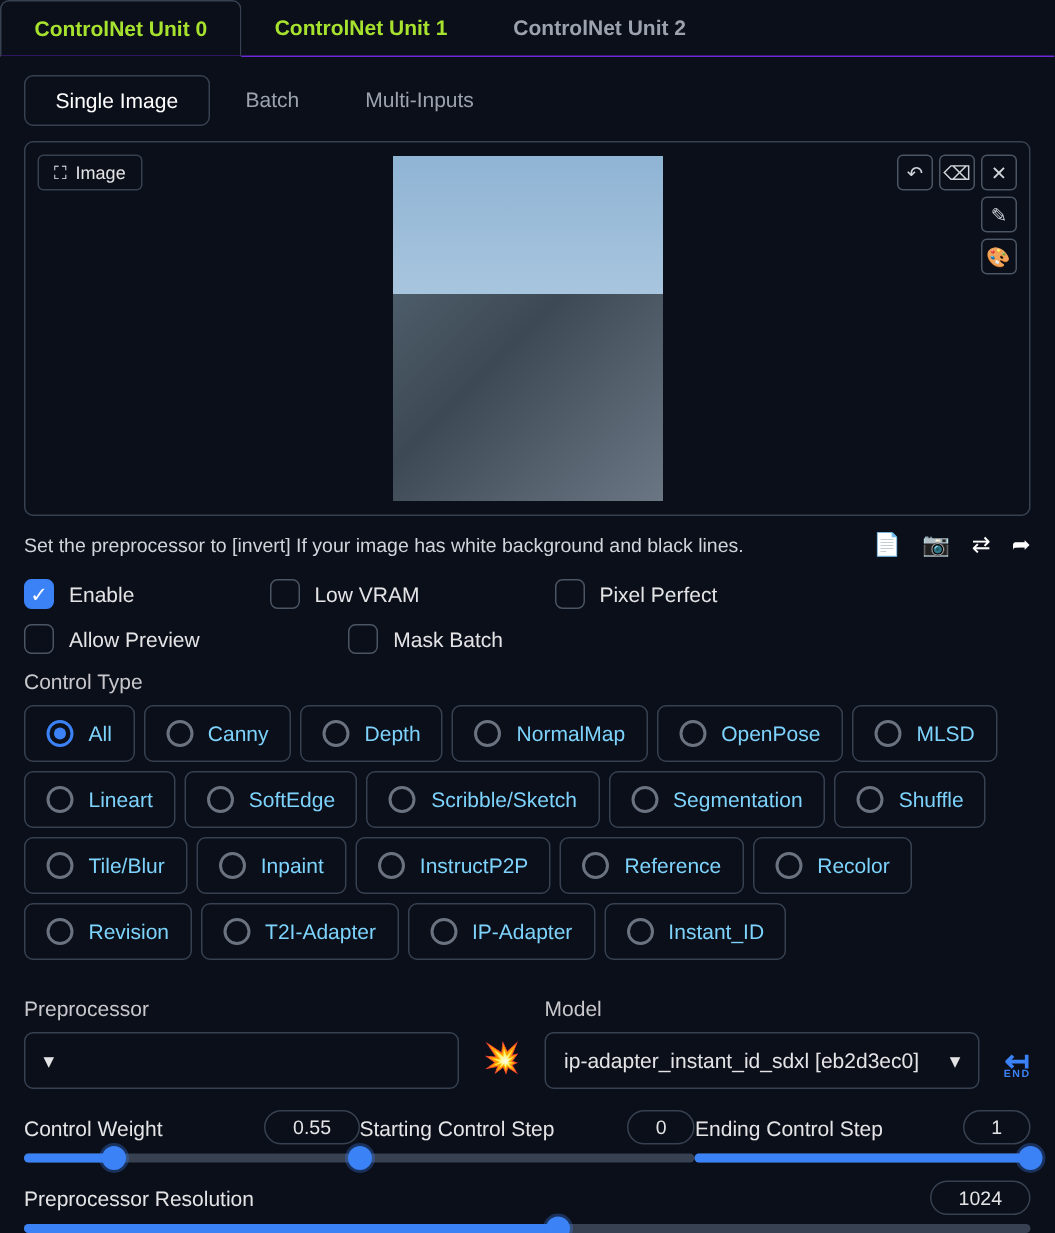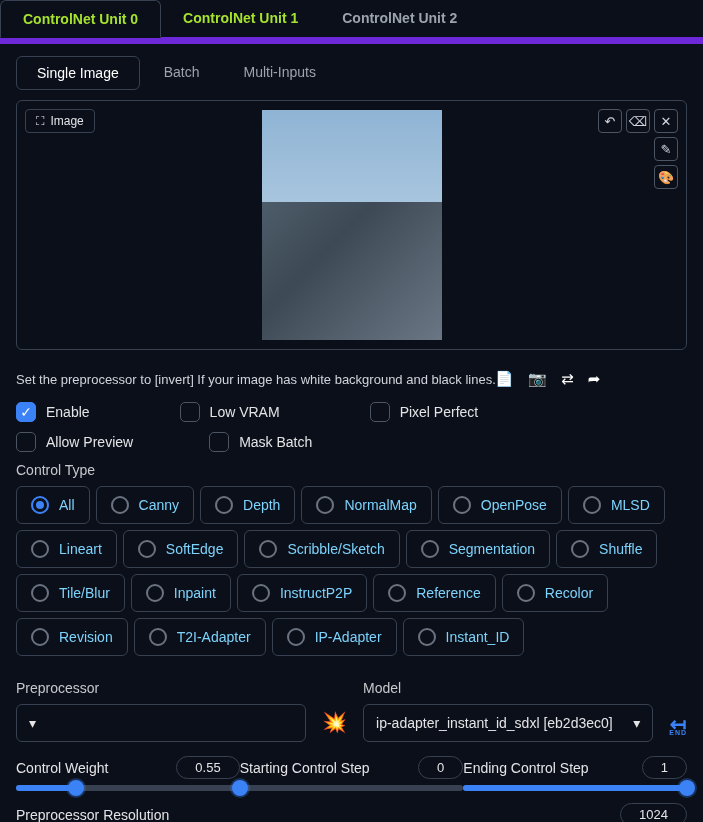--- a/index.html
+++ b/index.html
@@ -14,7 +14,7 @@
 }
 .outer-tabs {
   display: flex;
-  border-bottom: 7px solid #6d28d9;
+  border-bottom: 1px solid #6d28d9;
 }
 .outer-tab {
   padding: 10px 22px;

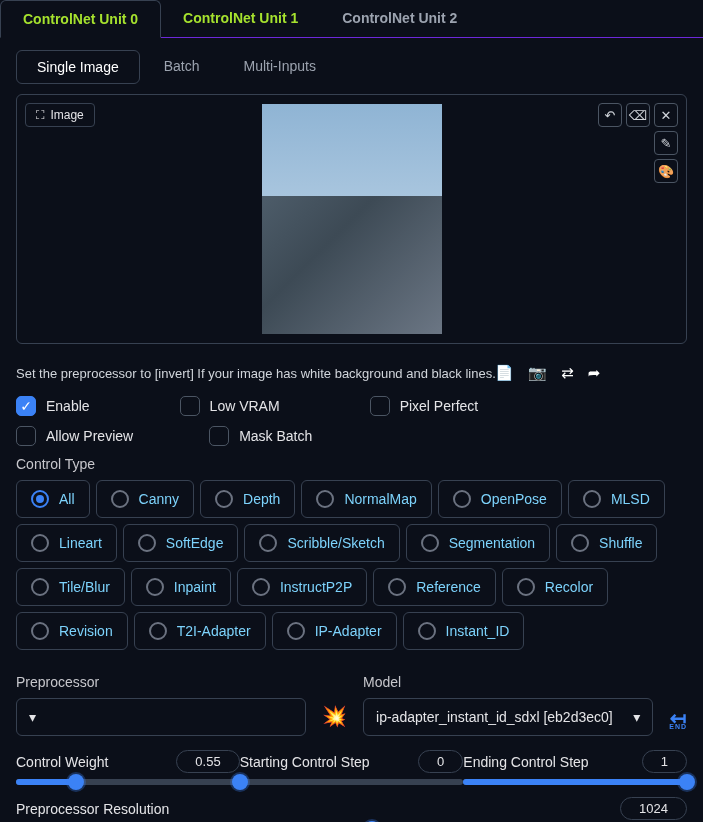--- a/index.html
+++ b/index.html
@@ -106,9 +106,9 @@
 }
 .hint-row {
   display: flex;
-  justify-content: flex-start;
-  align-items: center;
-  margin: 20px 0 14px;
+  justify-content: space-between;
+  align-items: center;
+  margin: 10px 0 14px;
 }
 .hint-text { font-size: 13px; color: #d1d5db; font-weight:500; }
 .hint-icons { display: flex; gap: 14px; font-size: 15px; }

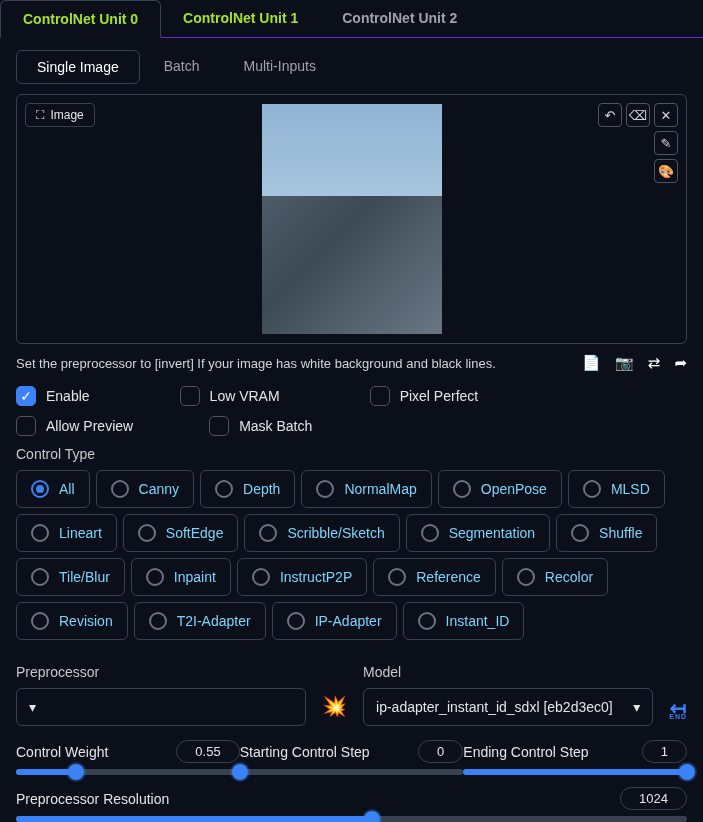--- a/index.html
+++ b/index.html
@@ -285,7 +285,7 @@
       <span>Pixel Perfect</span>
     </div>
   </div>
-  <div class="check-row" style="gap:76px;">
+  <div class="check-row" style="gap:99px;">
     <div class="check-item">
       <div class="chk"></div>
       <span>Allow Preview</span>

